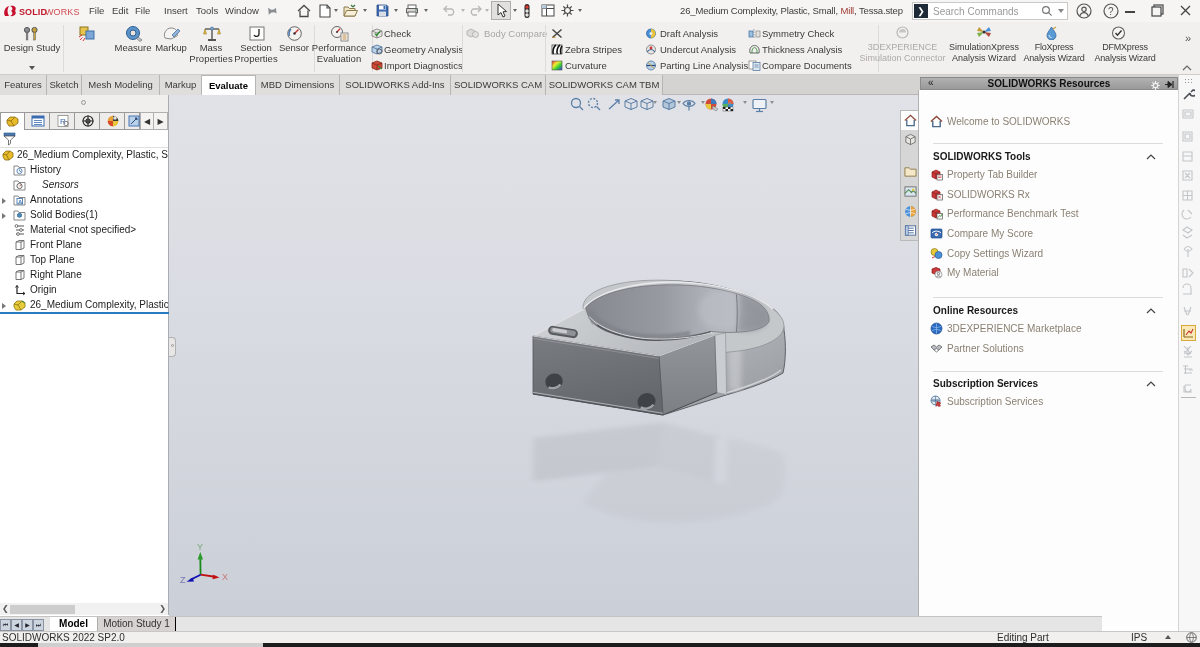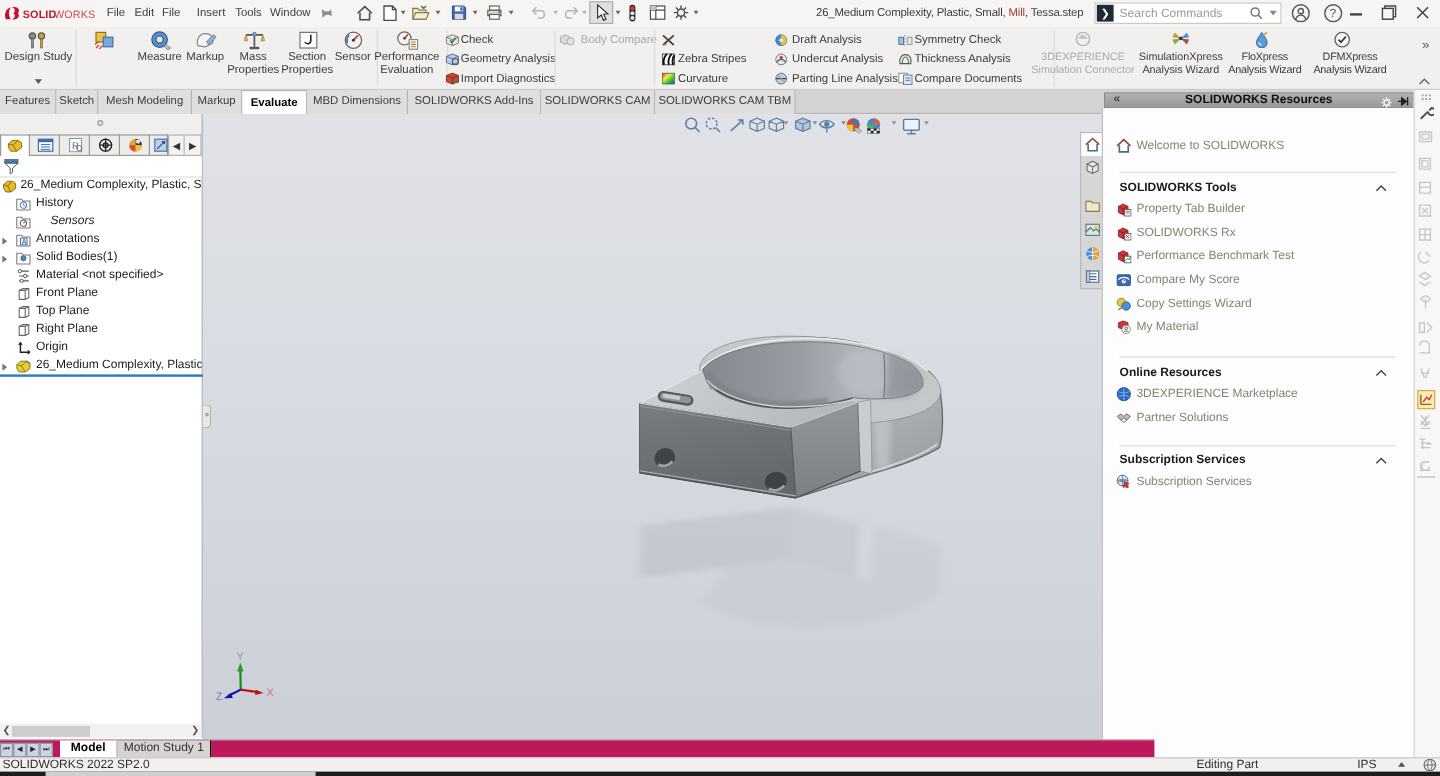--- a/index.html
+++ b/index.html
@@ -26,7 +26,7 @@
 .tphdr { position:absolute; left:933px; font-size:10px; font-weight:bold; color:#1a1a1a; white-space:nowrap; }
 .tphr { position:absolute; left:933px; width:230px; height:1px; background:#dcdcdc; }
 .chev { position:absolute; left:1146px; width:10px; height:6px; }
-#bottomtabs { left:0; top:616px; width:962px; height:15px; background:#be185d; border-top:1px solid #c6c4c3; }
+#bottomtabs { left:0; top:616px; width:1102px; height:15px; background:#e5e5e5; border-top:1px solid #c6c4c3; }
 #statusbar { left:0; top:631px; width:1200px; height:12px; background:#f1f0ef; border-top:1px solid #c9c7c6; font-size:10px; color:#2e2e2e; }
 #botdark { left:0; top:643px; width:1200px; height:4px; background:#1d1d1d; }
 .ic { position:absolute; }

